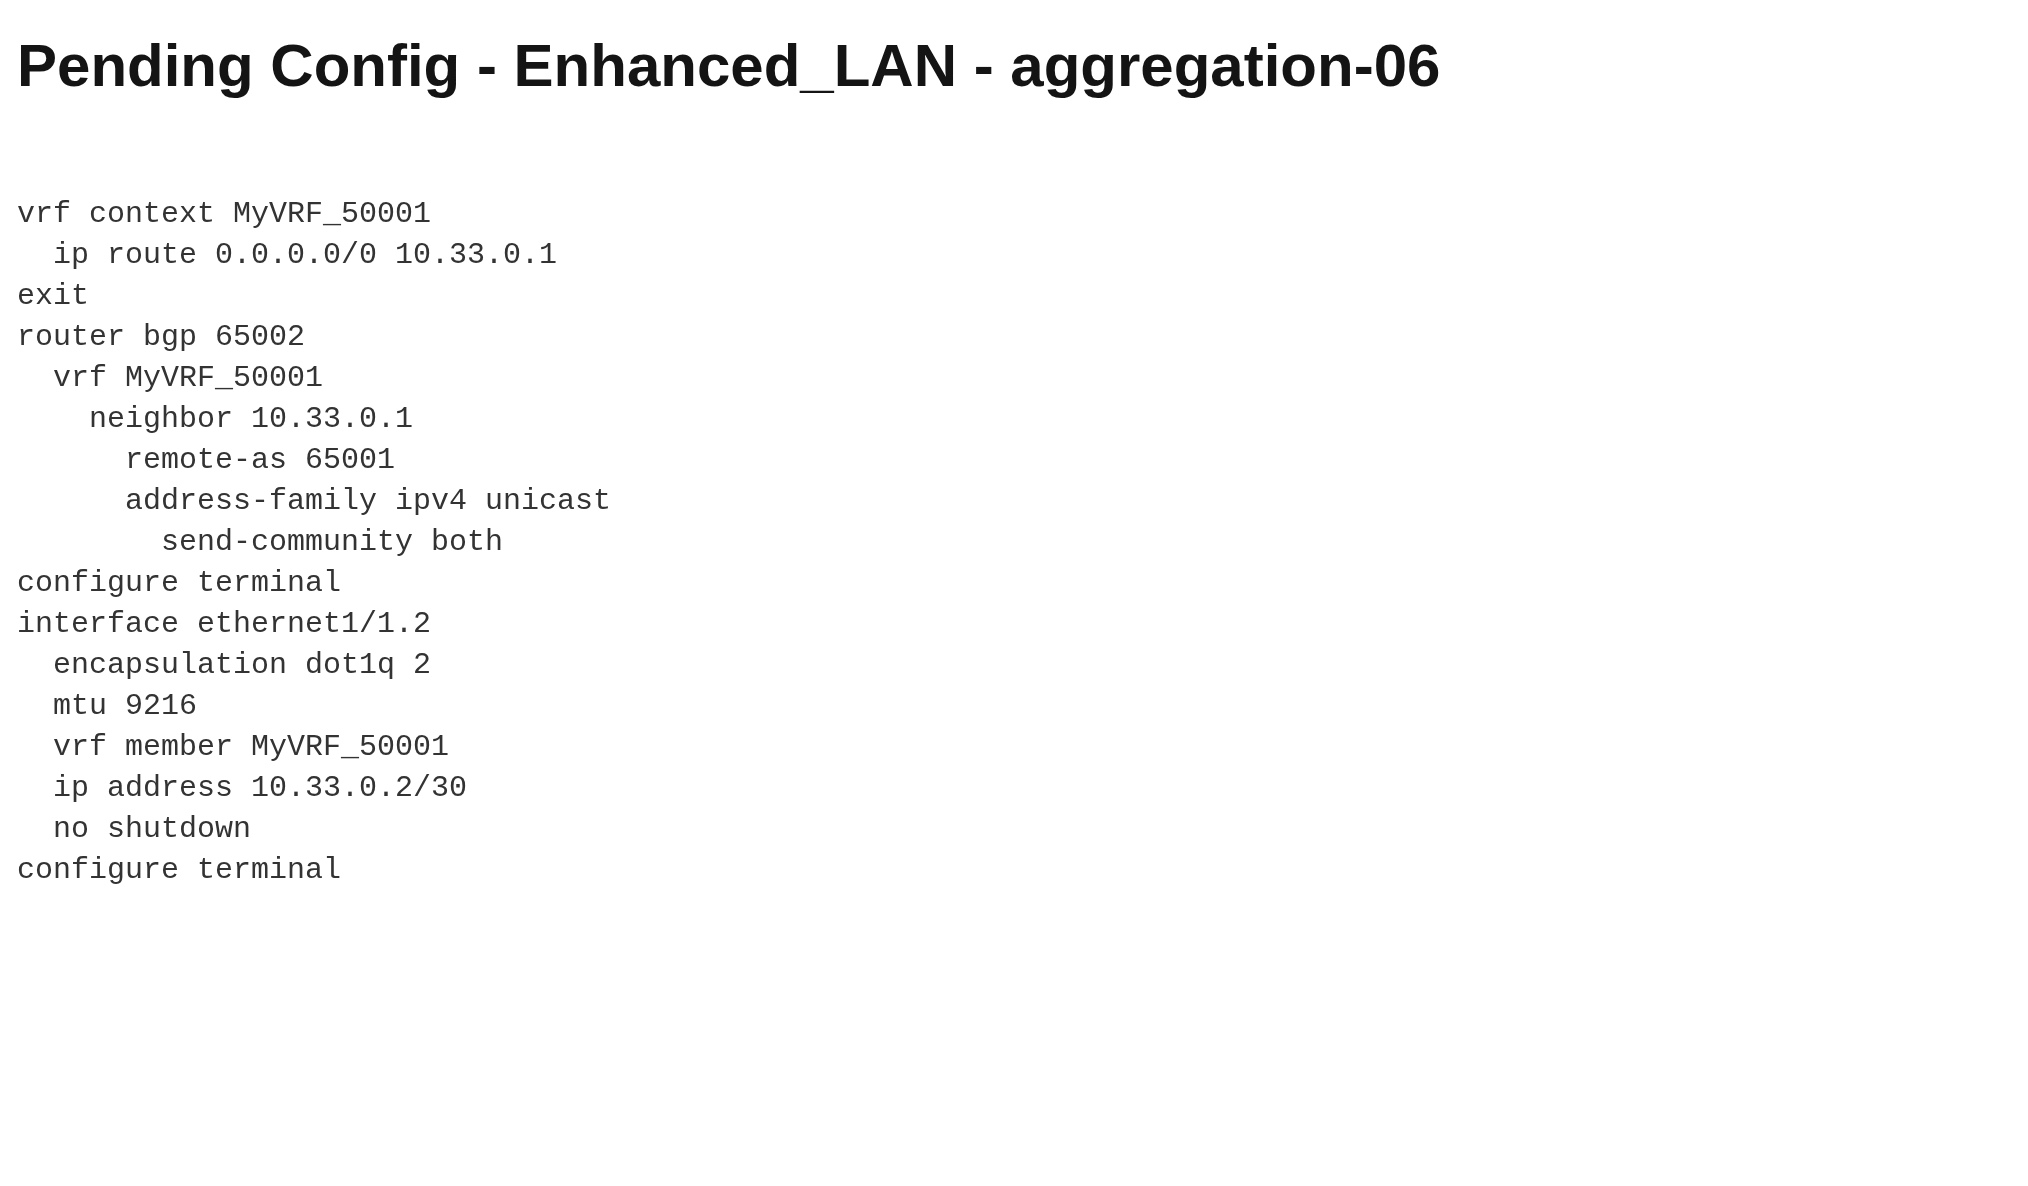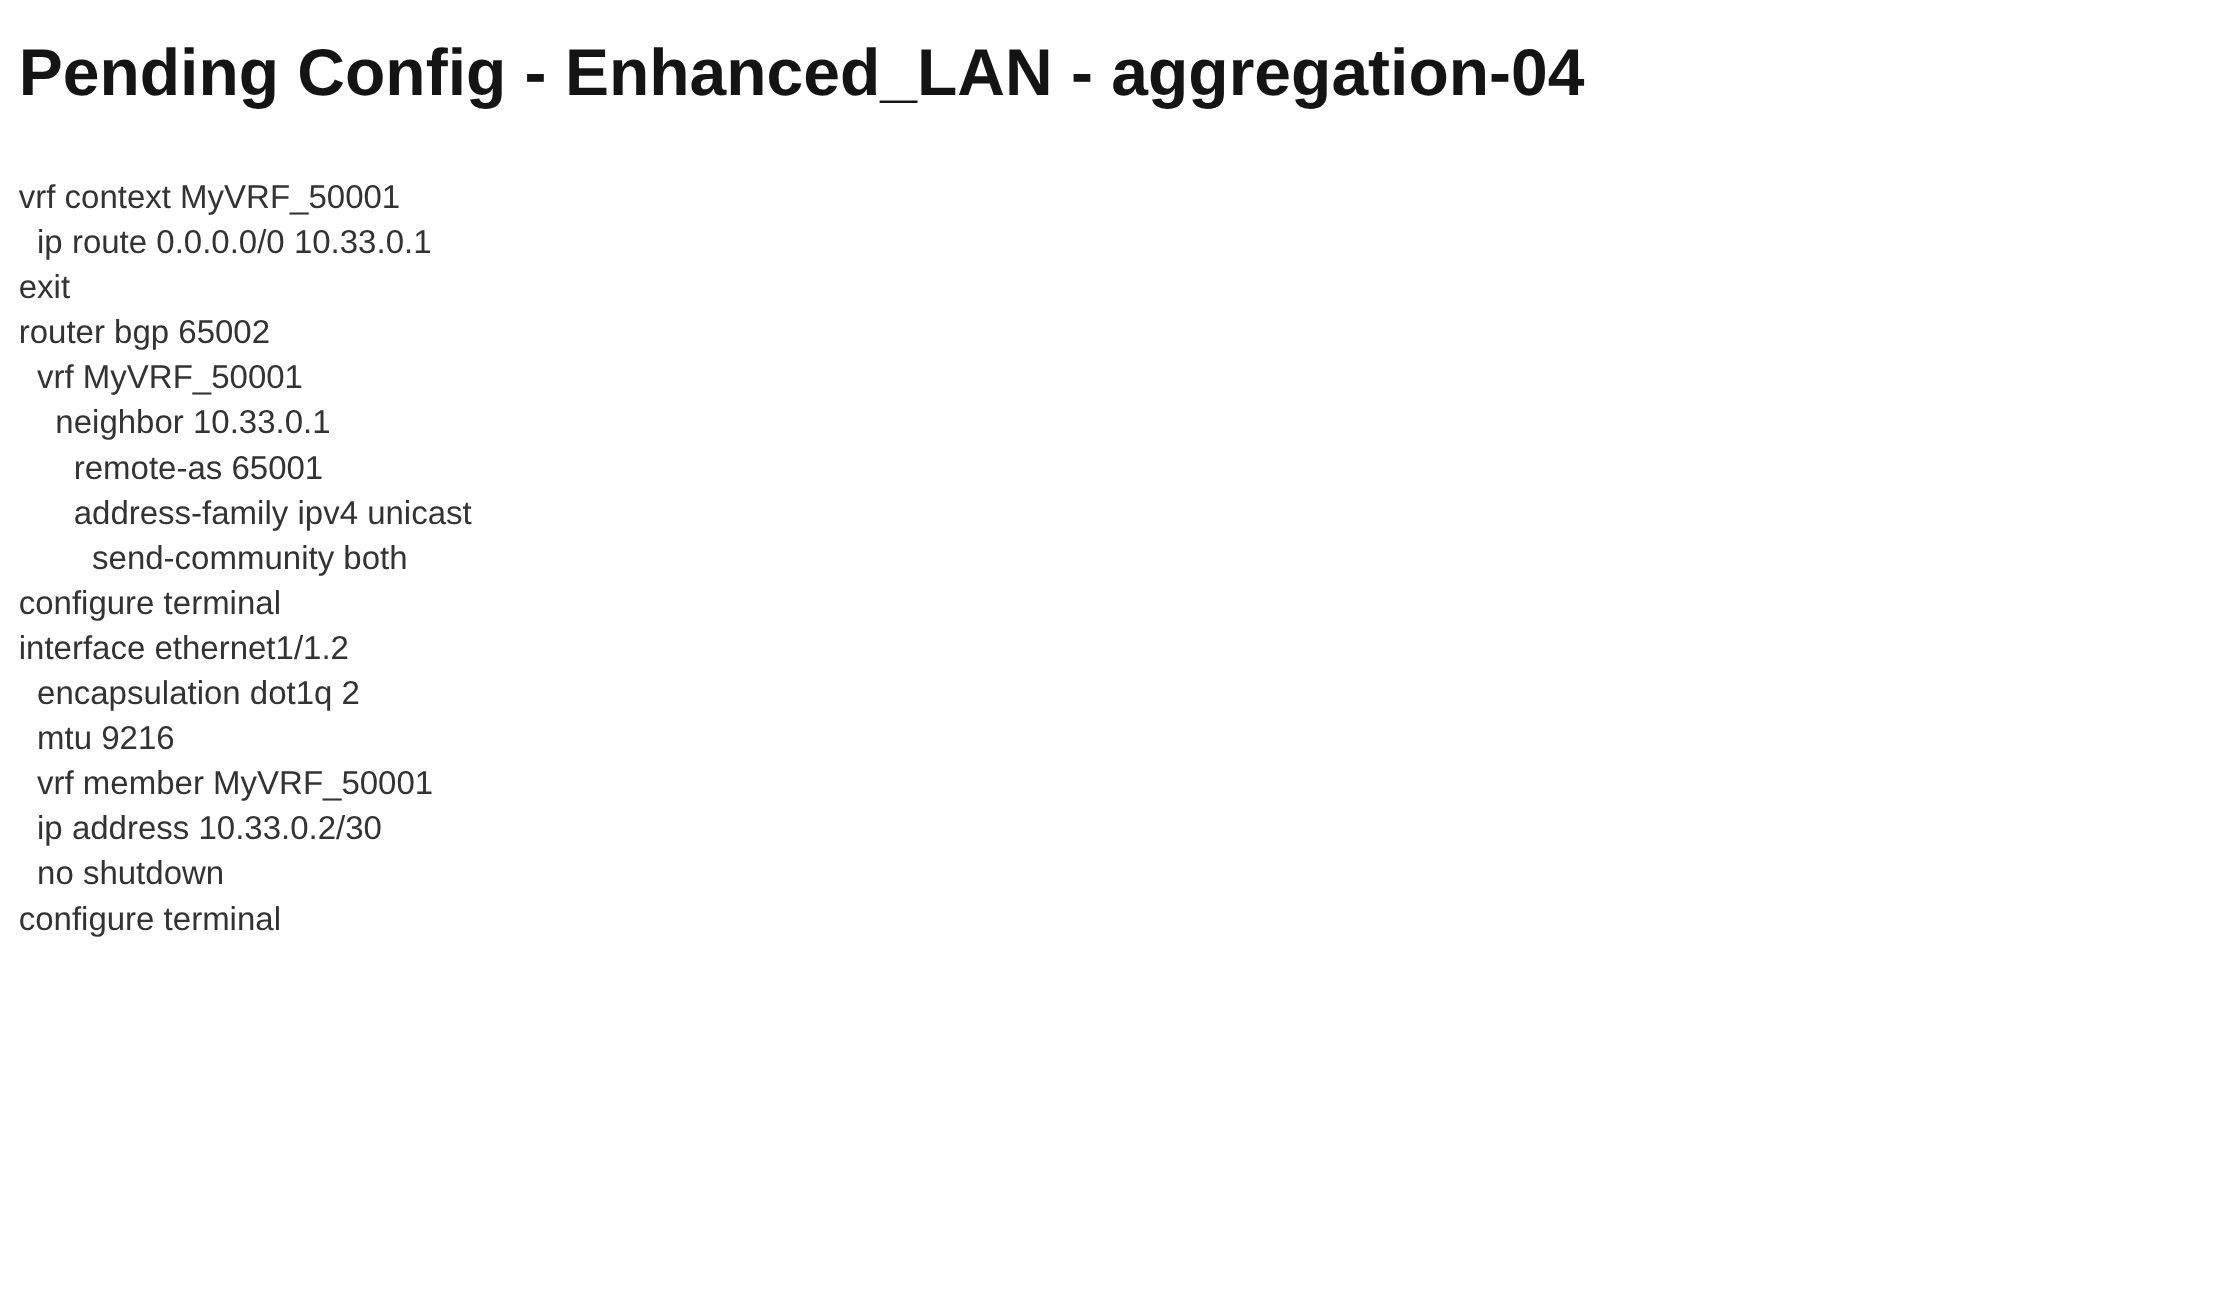--- a/index.html
+++ b/index.html
@@ -65,7 +65,7 @@
 
 <div class="panel">
 
-  <h1 class="page-title">Pending Config - Enhanced_LAN - aggregation-04</h1>
+  <h1 class="page-title">Pending Config - Enhanced_LAN - aggregation-06</h1>
 
 
   <pre class="config-text">vrf context MyVRF_50001

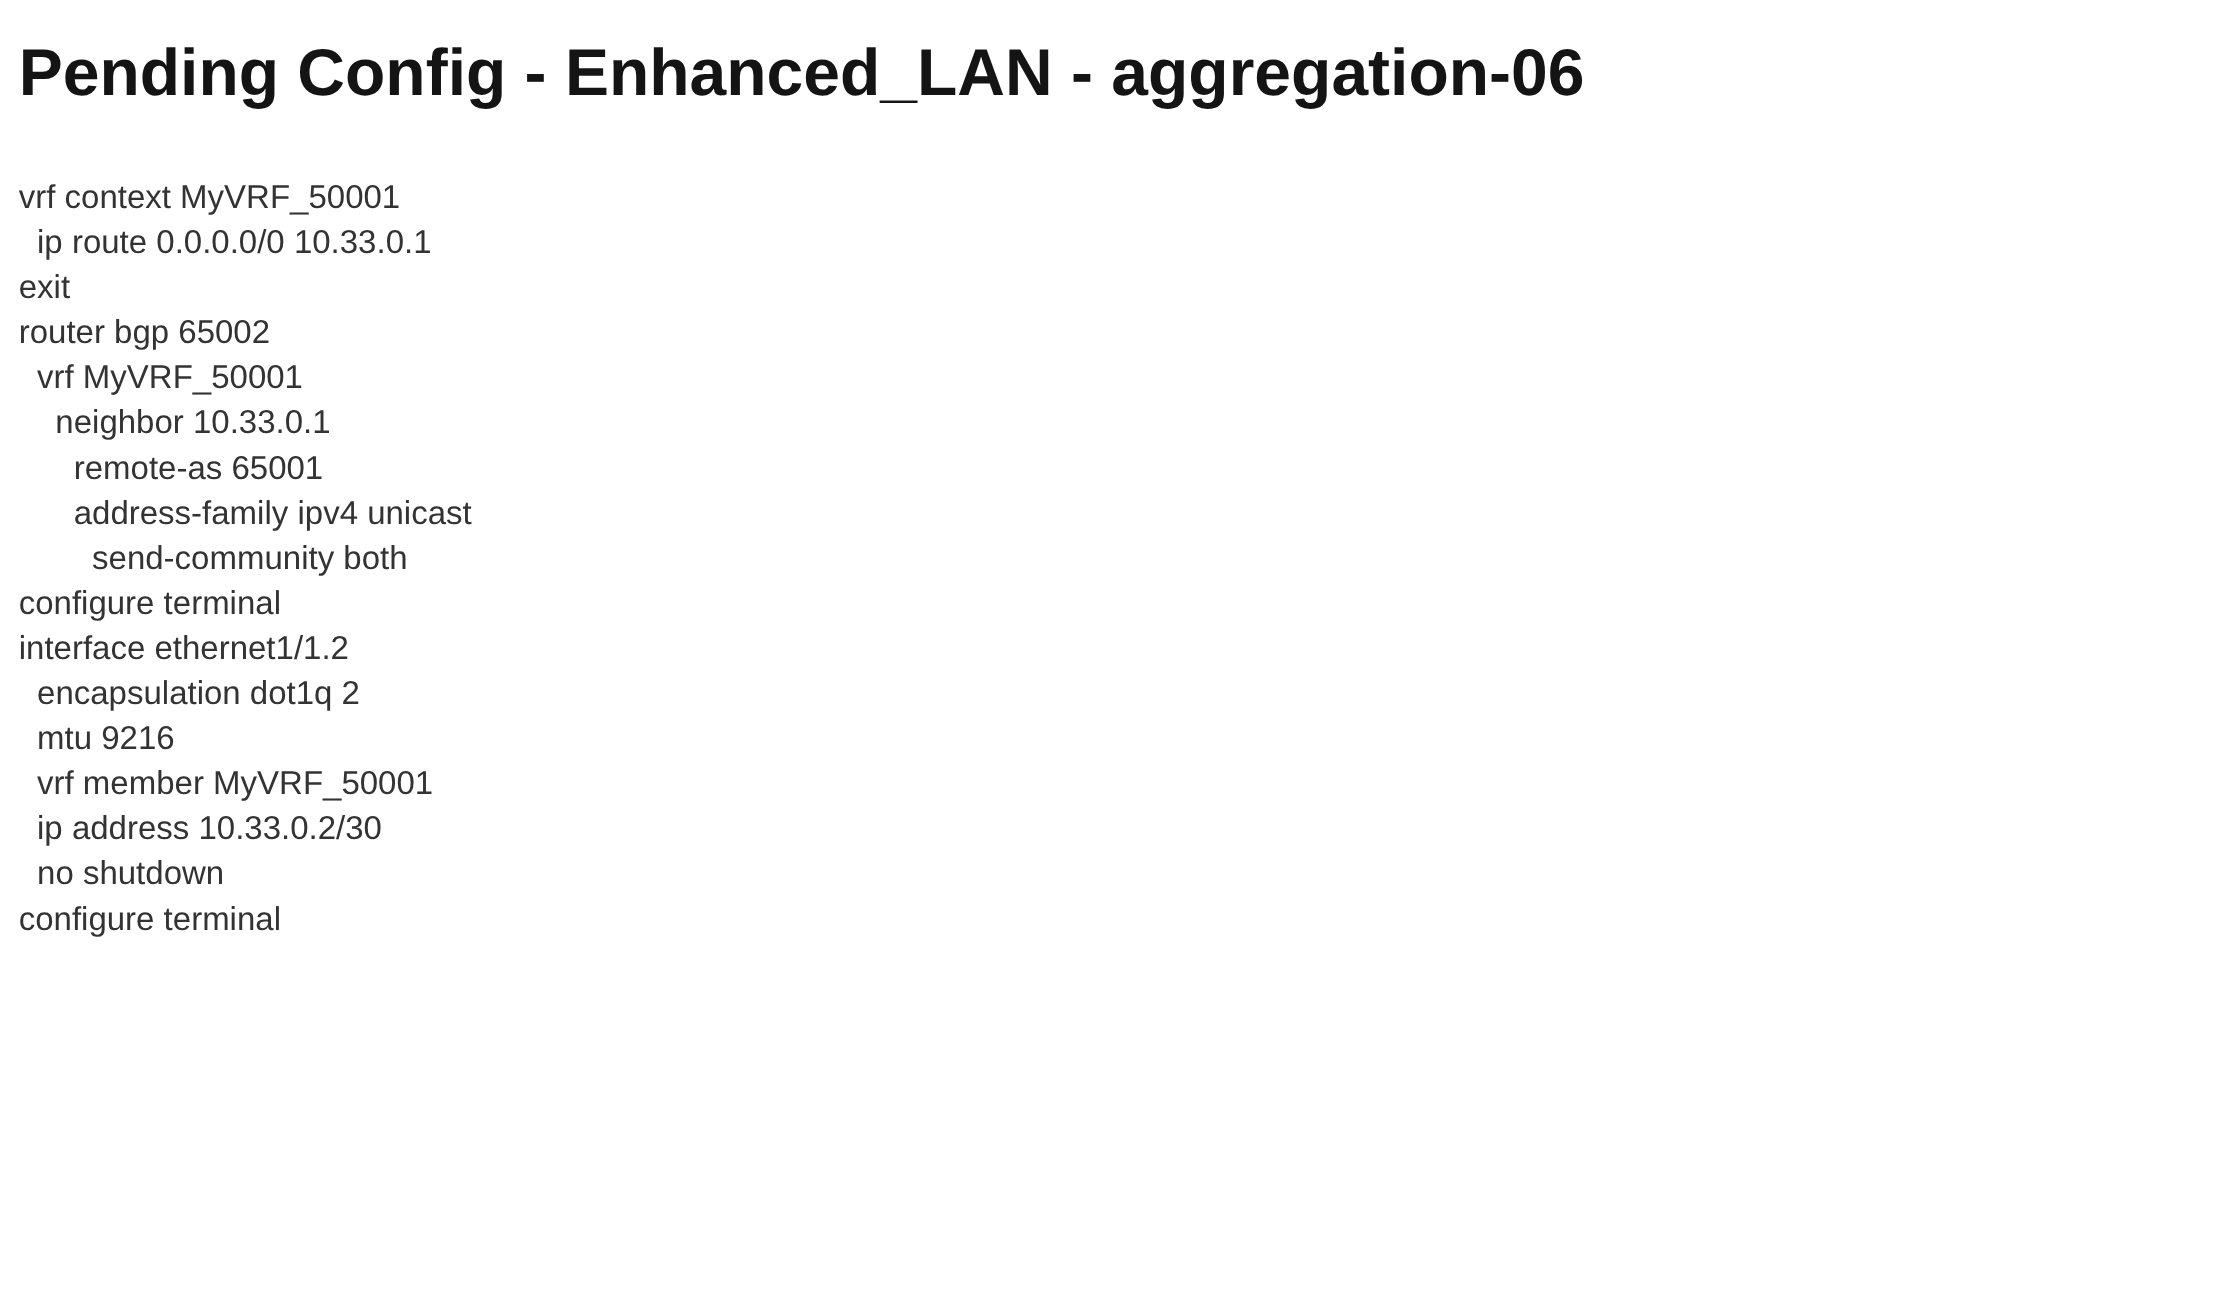--- a/index.html
+++ b/index.html
@@ -52,8 +52,8 @@
     background: var(--accent-blue);
   }
   pre.config-text {
-    margin-top: 57px;
-    font-family: Liberation Sans, sans-serif;
+    margin-top: 92px;
+    font-family: Liberation Mono, monospace;
     font-size: 30px;
     line-height: 41px;
     color: var(--config-color);

